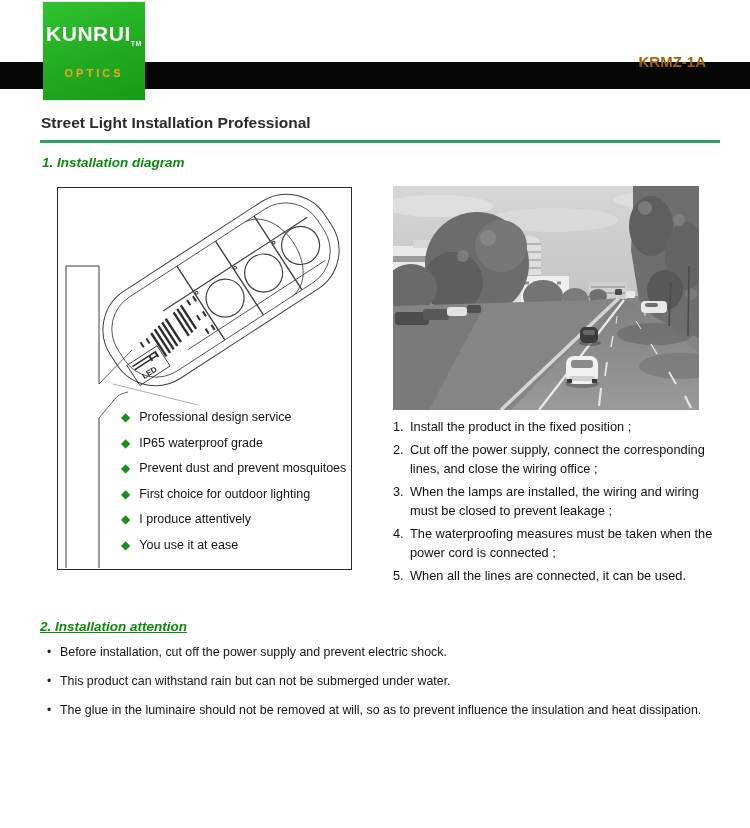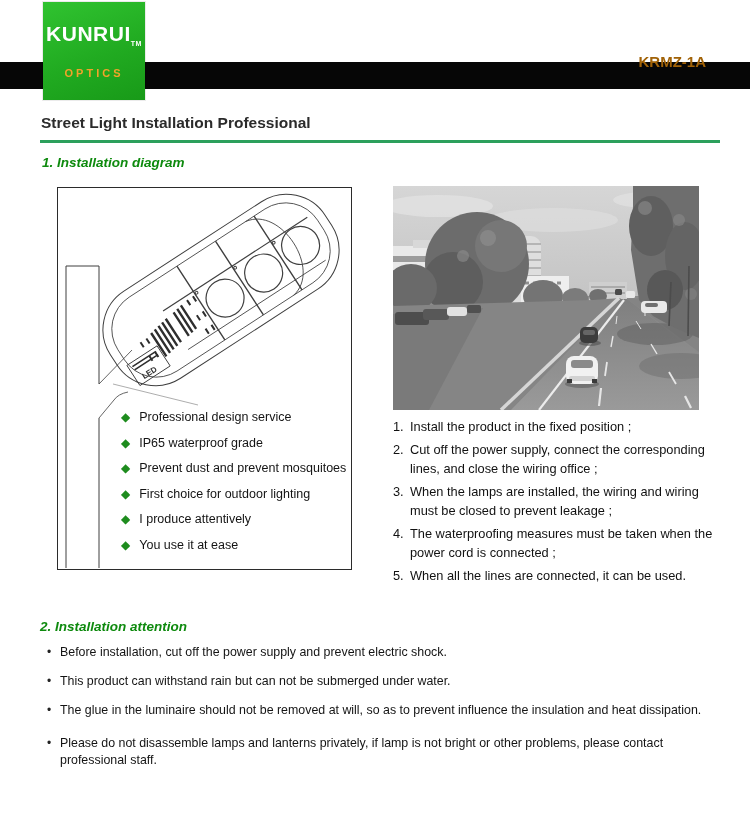--- a/index.html
+++ b/index.html
@@ -24,7 +24,7 @@
 
   .sec-heading{position:absolute;font-size:13.5px;font-weight:bold;font-style:italic;color:#0e8a0e;}
   .sec1{left:42px;top:155px;}
-  .sec2{left:40px;top:619px;}
+  .sec2{left:40px;top:619px;text-decoration:underline;}
 
   
   .diagram-box{position:absolute;left:57px;top:187px;width:295px;height:383px;

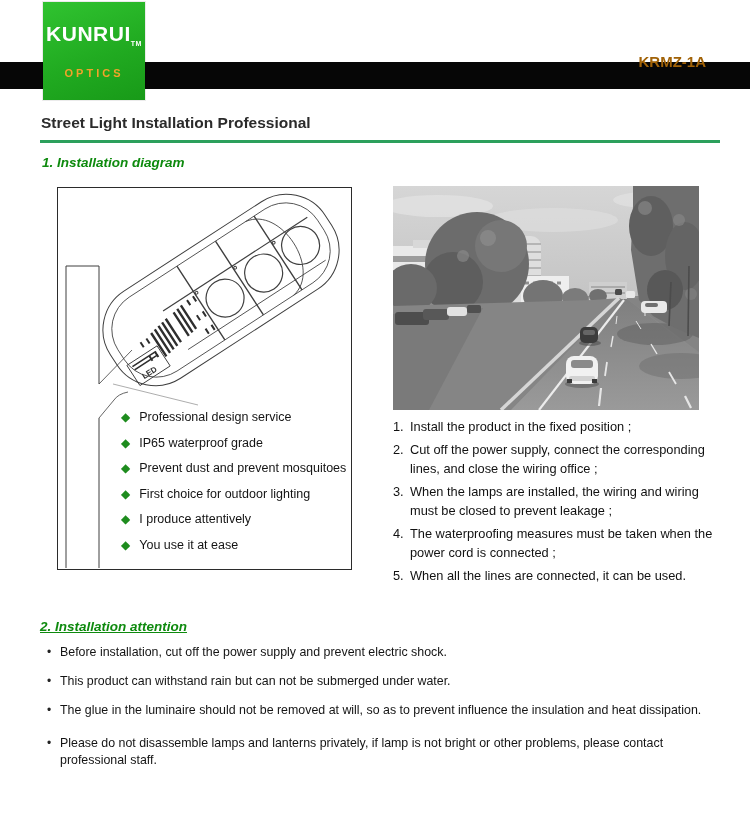--- a/index.html
+++ b/index.html
@@ -266,7 +266,6 @@
     <li>Before installation, cut off the power supply and prevent electric shock.</li>
     <li>This product can withstand rain but can not be submerged under water.</li>
     <li>The glue in the luminaire should not be removed at will, so as to prevent  influence the insulation and heat dissipation.</li>
-    <li>Please do not disassemble lamps and lanterns privately, if lamp is not bright or other problems, please contact professional staff.</li>
   </ul>
 
 </div>

